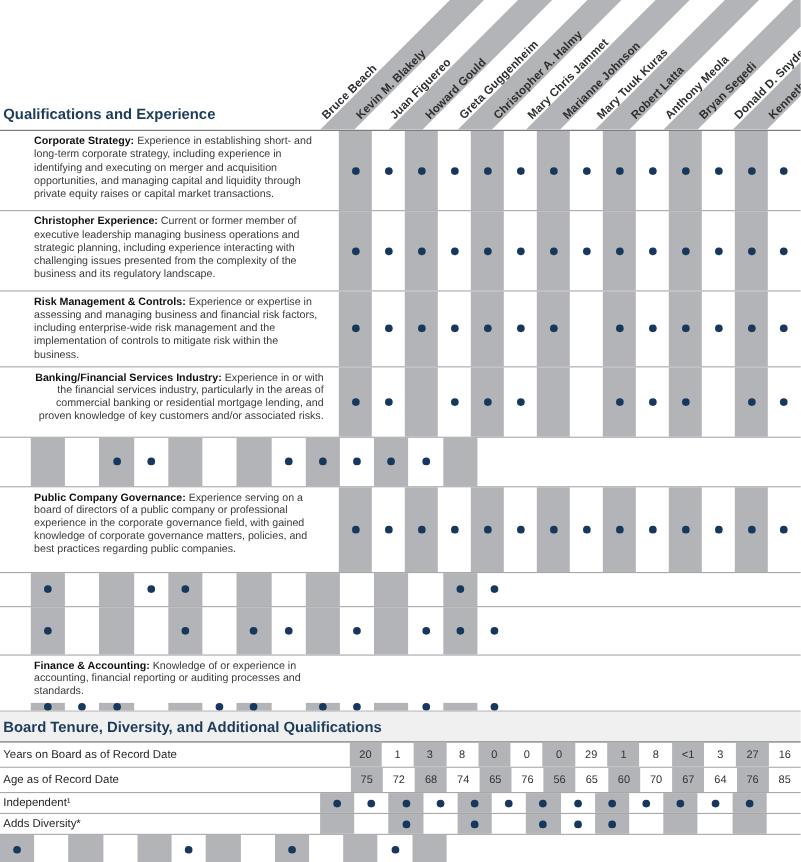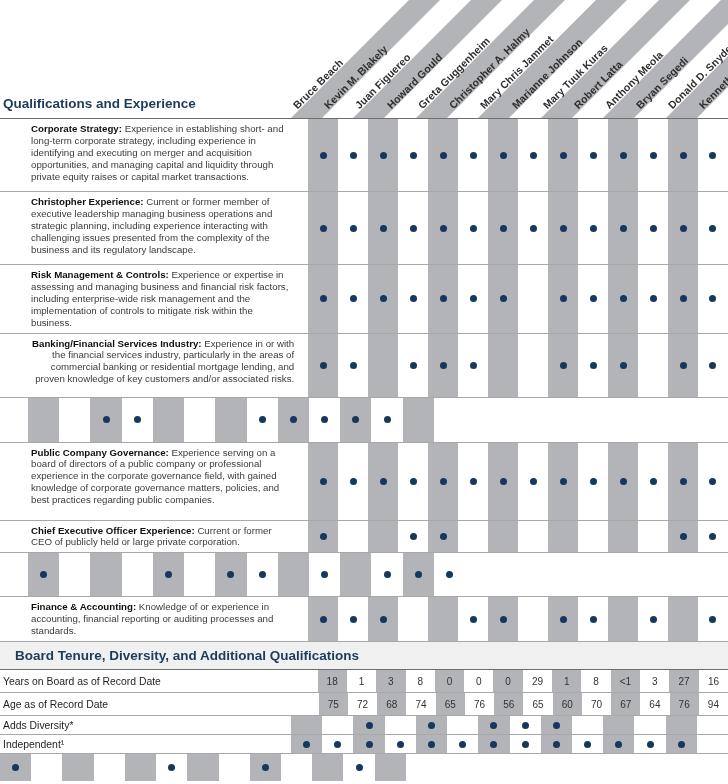--- a/index.html
+++ b/index.html
@@ -347,7 +347,6 @@
         </div>
       </div>
       <div class="qrow">
-        <div class="qtext"><b>Chief Executive Officer Experience: </b>Current or former CEO of publicly held or large private corporation.</div>
         <div class="cells">
           <div class="cell gray">
             <span class="dotmark"></span>

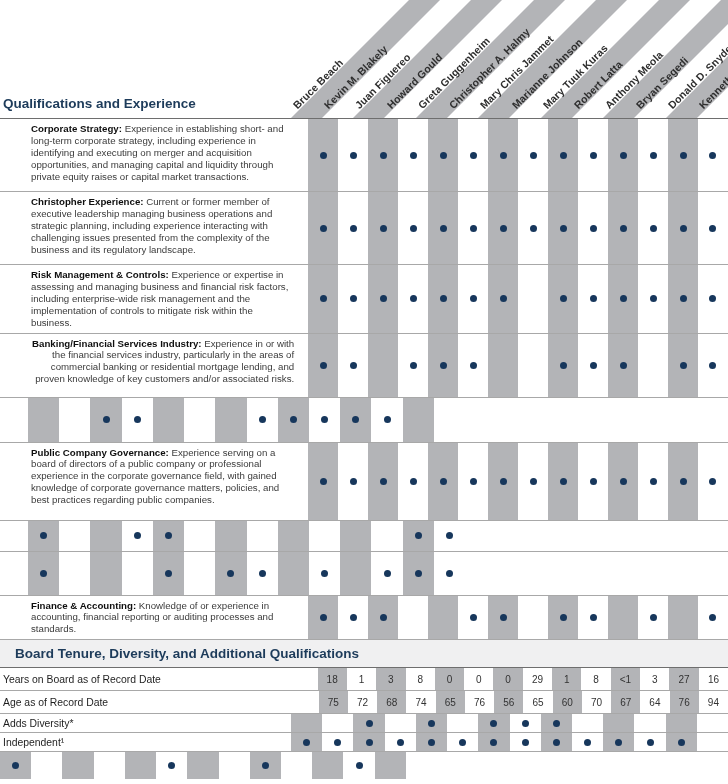--- a/index.html
+++ b/index.html
@@ -36,7 +36,7 @@
   #qualRows .qrow:nth-child(6) { min-height:78px; }
   #qualRows .qrow:nth-child(7) { min-height:31px; }
   #qualRows .qrow:nth-child(8) { min-height:44px; }
-  #qualRows .qrow:nth-child(9) { min-height:44px; }
+  #qualRows .qrow:nth-child(9) { min-height:44px;flex-direction:column; }
 
   
   .section-band { height:28px; display:flex; align-items:center; padding-left:15px;

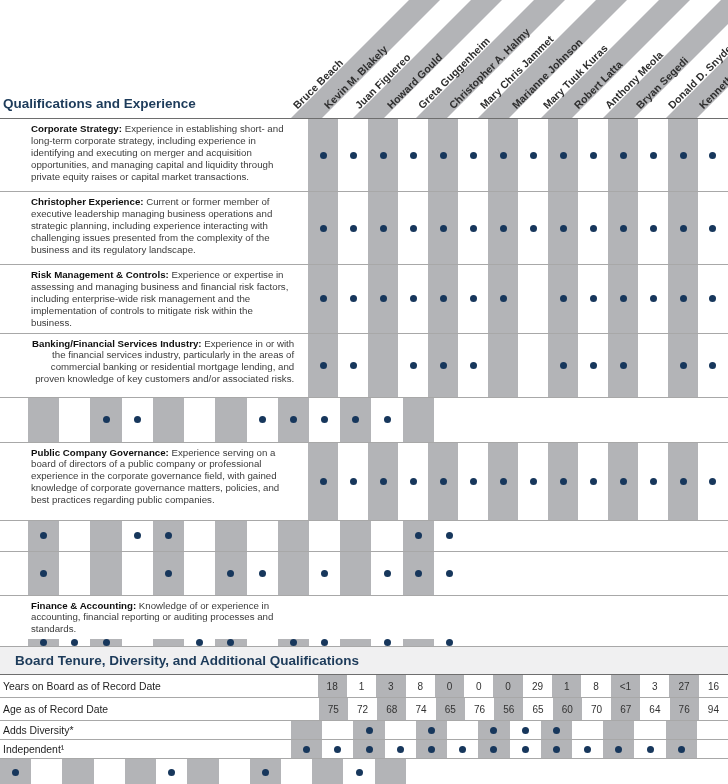--- a/index.html
+++ b/index.html
@@ -39,7 +39,7 @@
   #qualRows .qrow:nth-child(9) { min-height:44px;flex-direction:column; }
 
   
-  .section-band { height:28px; display:flex; align-items:center; padding-left:15px;
+  .section-band { height:28px; display:flex; align-items:center; padding-left:3px;
     background:var(--section-band-bg,#f0f0f1);
     border-bottom:1px solid #6e6e6e; }
   .section-title { font-size:13.5px; font-weight:700; color:var(--accent-navy,#1d3b5a); }

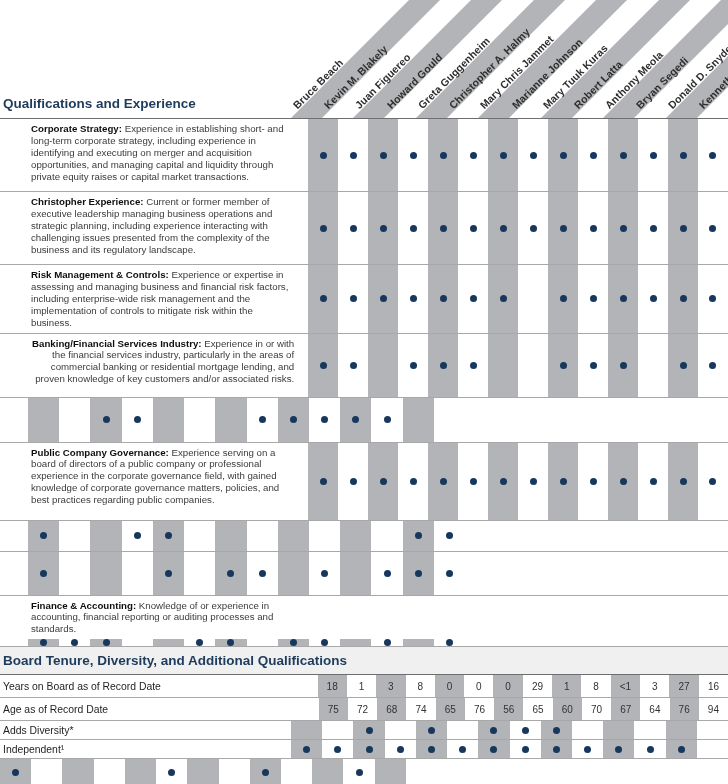--- a/index.html
+++ b/index.html
@@ -455,7 +455,7 @@
       <div class="trow">
         <div class="tlabel">Years on Board as of Record Date</div>
         <div class="cells">
-          <div class="cell gray">18</div>
+          <div class="cell gray">20</div>
           <div class="cell">1</div>
           <div class="cell gray">3</div>
           <div class="cell">8</div>

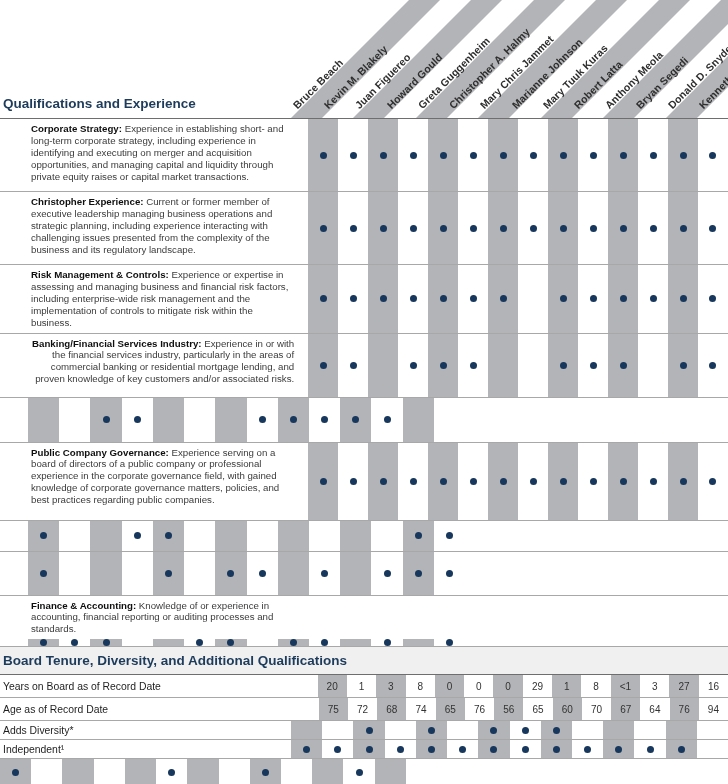--- a/index.html
+++ b/index.html
@@ -487,7 +487,7 @@
           <div class="cell gray">67</div>
           <div class="cell">64</div>
           <div class="cell gray">76</div>
-          <div class="cell">94</div>
+          <div class="cell">85</div>
         </div>
       </div>
       <div class="trow">

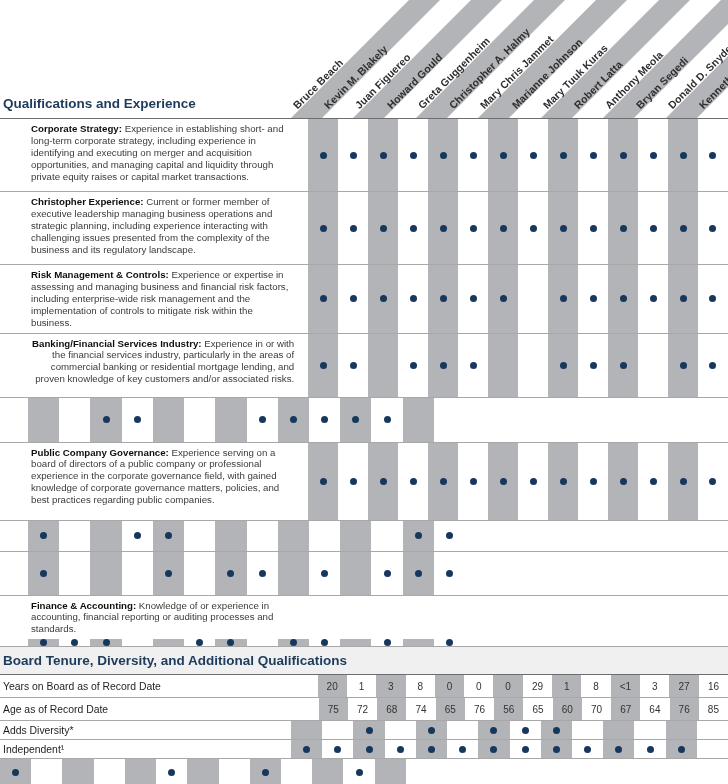--- a/index.html
+++ b/index.html
@@ -491,6 +491,51 @@
         </div>
       </div>
       <div class="trow">
+        <div class="tlabel">Independent¹</div>
+        <div class="cells">
+          <div class="cell gray">
+            <span class="dotmark"></span>
+          </div>
+          <div class="cell">
+            <span class="dotmark"></span>
+          </div>
+          <div class="cell gray">
+            <span class="dotmark"></span>
+          </div>
+          <div class="cell">
+            <span class="dotmark"></span>
+          </div>
+          <div class="cell gray">
+            <span class="dotmark"></span>
+          </div>
+          <div class="cell">
+            <span class="dotmark"></span>
+          </div>
+          <div class="cell gray">
+            <span class="dotmark"></span>
+          </div>
+          <div class="cell">
+            <span class="dotmark"></span>
+          </div>
+          <div class="cell gray">
+            <span class="dotmark"></span>
+          </div>
+          <div class="cell">
+            <span class="dotmark"></span>
+          </div>
+          <div class="cell gray">
+            <span class="dotmark"></span>
+          </div>
+          <div class="cell">
+            <span class="dotmark"></span>
+          </div>
+          <div class="cell gray">
+            <span class="dotmark"></span>
+          </div>
+          <div class="cell"></div>
+        </div>
+      </div>
+      <div class="trow">
         <div class="tlabel">Adds Diversity*</div>
         <div class="cells">
           <div class="cell gray"></div>
@@ -520,51 +565,6 @@
         </div>
       </div>
       <div class="trow">
-        <div class="tlabel">Independent¹</div>
-        <div class="cells">
-          <div class="cell gray">
-            <span class="dotmark"></span>
-          </div>
-          <div class="cell">
-            <span class="dotmark"></span>
-          </div>
-          <div class="cell gray">
-            <span class="dotmark"></span>
-          </div>
-          <div class="cell">
-            <span class="dotmark"></span>
-          </div>
-          <div class="cell gray">
-            <span class="dotmark"></span>
-          </div>
-          <div class="cell">
-            <span class="dotmark"></span>
-          </div>
-          <div class="cell gray">
-            <span class="dotmark"></span>
-          </div>
-          <div class="cell">
-            <span class="dotmark"></span>
-          </div>
-          <div class="cell gray">
-            <span class="dotmark"></span>
-          </div>
-          <div class="cell">
-            <span class="dotmark"></span>
-          </div>
-          <div class="cell gray">
-            <span class="dotmark"></span>
-          </div>
-          <div class="cell">
-            <span class="dotmark"></span>
-          </div>
-          <div class="cell gray">
-            <span class="dotmark"></span>
-          </div>
-          <div class="cell"></div>
-        </div>
-      </div>
-      <div class="trow">
         <div class="cells">
           <div class="cell gray">
             <span class="dotmark"></span>

